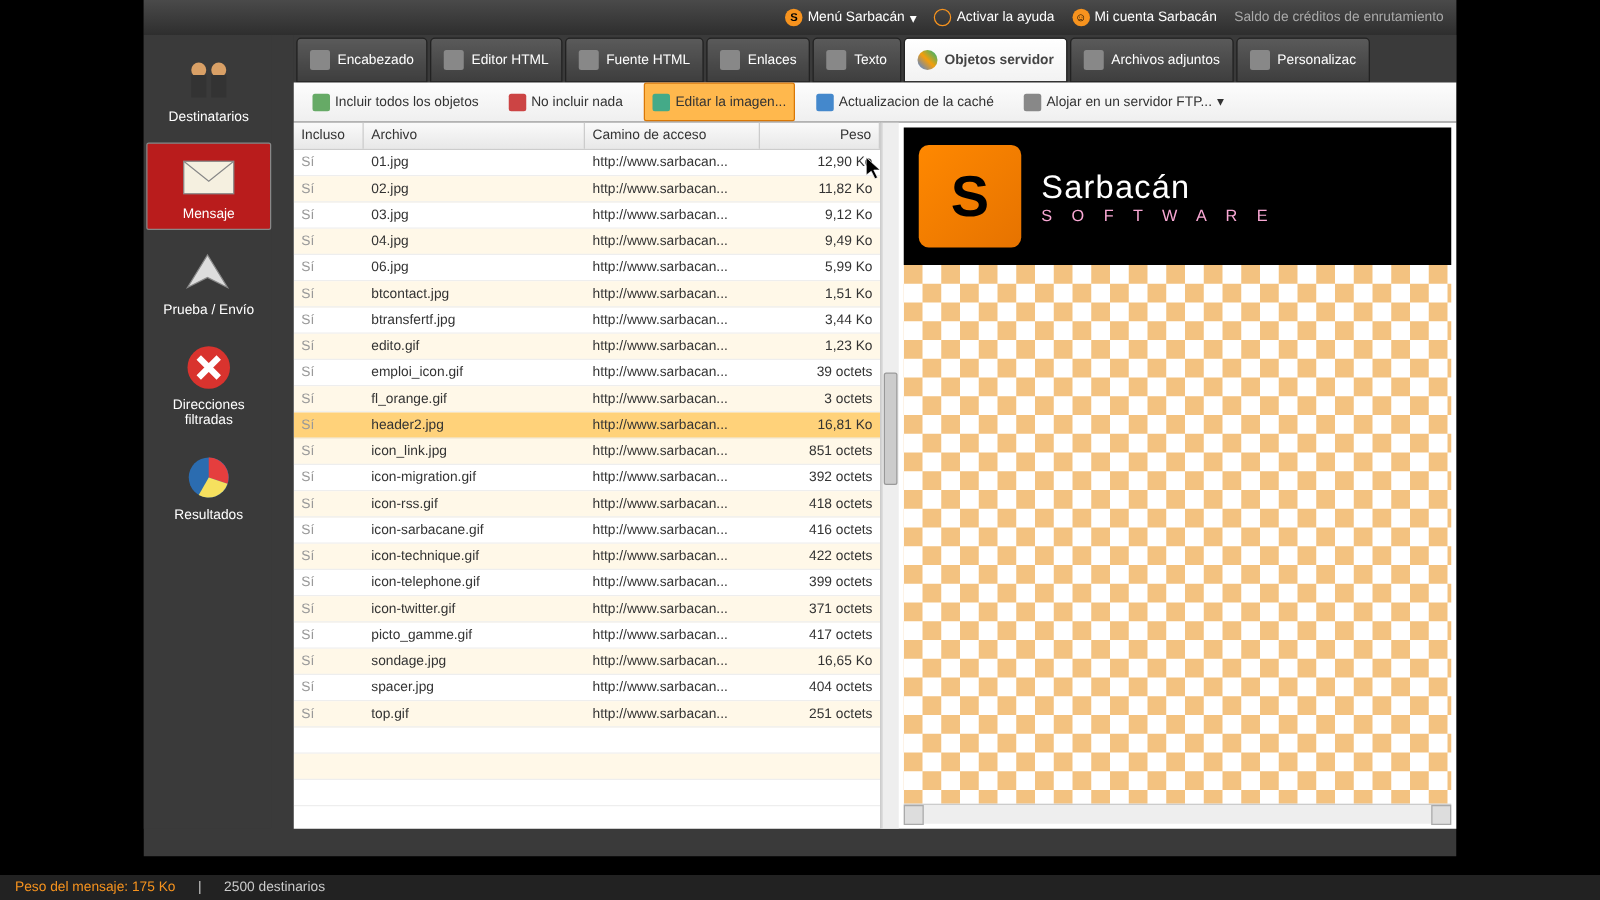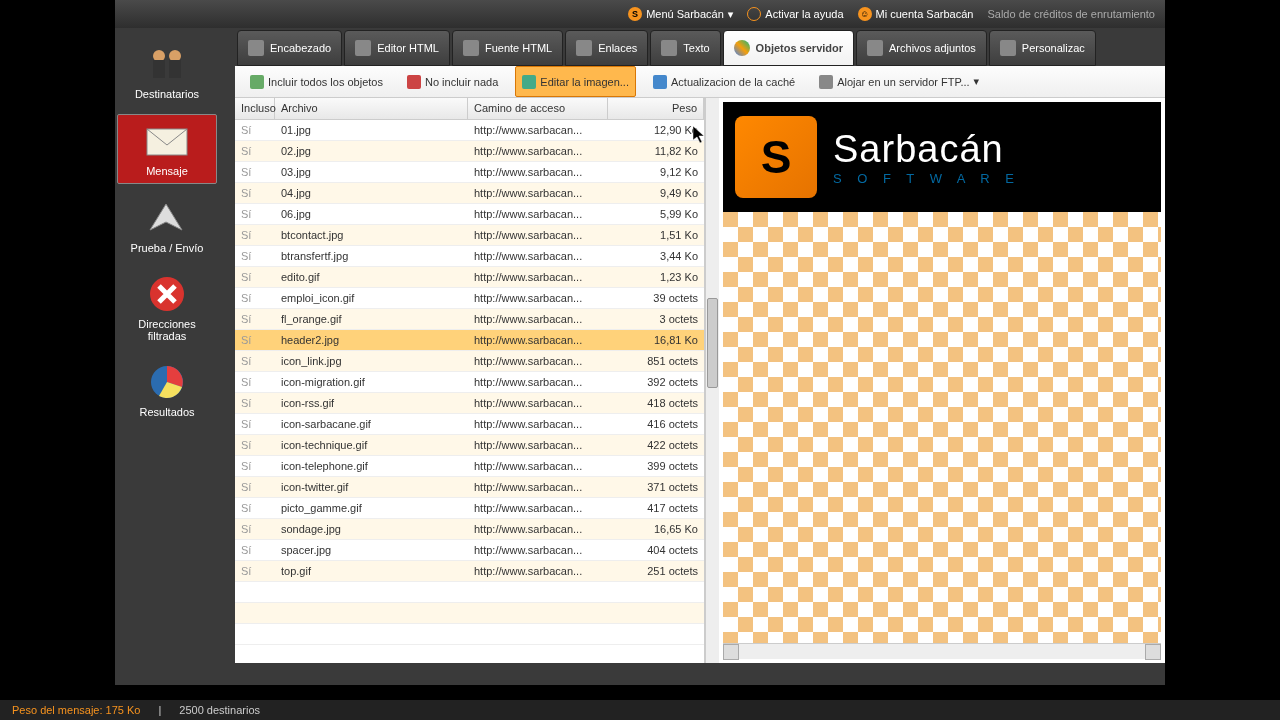--- a/index.html
+++ b/index.html
@@ -30,7 +30,7 @@
 .table-wrap{width:470px;display:flex;flex-direction:column;border-right:1px solid #ccc}
 .thead{display:flex;background:linear-gradient(#fafafa,#e8e8e8);border-bottom:1px solid #ccc;height:22px}
 .thead div{padding:4px 6px;border-right:1px solid #ccc;color:#333;font-size:11px}
-.c0{width:40px}.c1{flex:1}.c2{width:140px}.c3{width:96px;text-align:right}
+.c0{width:56px}.c1{flex:1}.c2{width:140px}.c3{width:96px;text-align:right}
 .tbody{flex:1;overflow-y:auto}
 .row{display:flex;height:21px;align-items:center;border-bottom:1px solid #eee}
 .row:nth-child(even){background:#fff8e8}

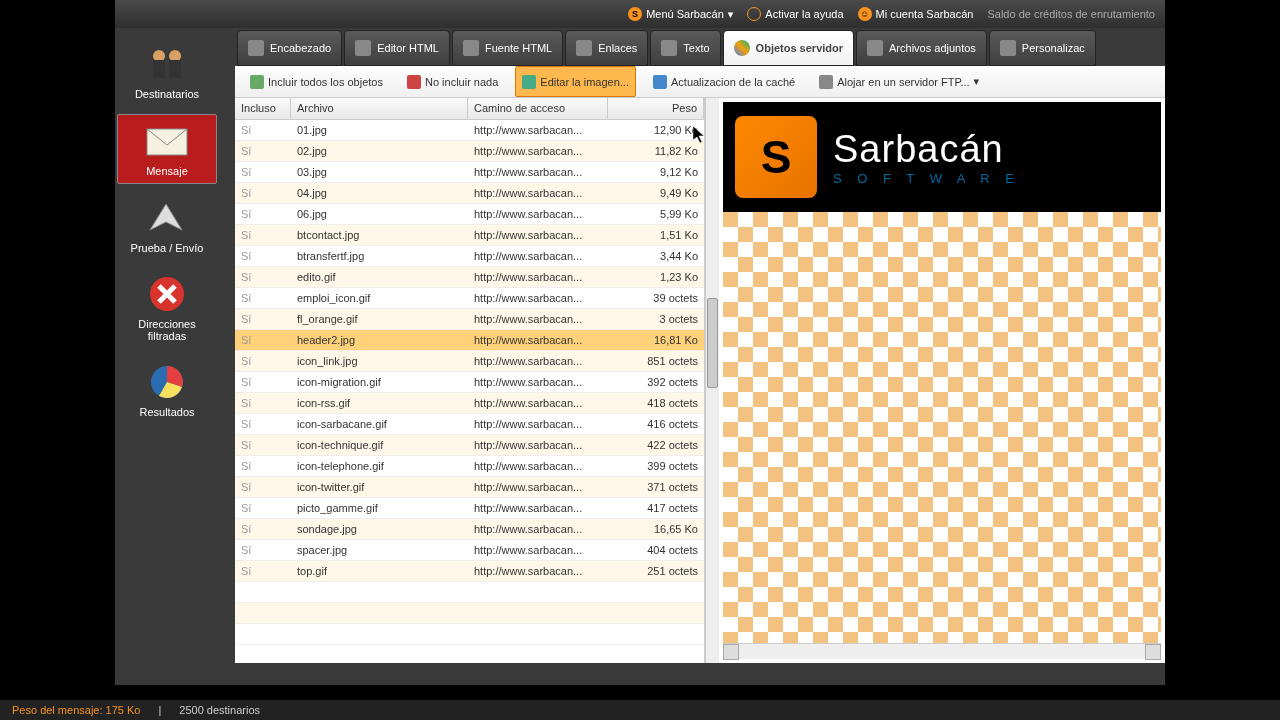--- a/index.html
+++ b/index.html
@@ -43,7 +43,7 @@
 .logo-sq{width:82px;height:82px;background:linear-gradient(135deg,#ff8800,#e67300);border-radius:8px;display:flex;align-items:center;justify-content:center;position:relative}
 .logo-sq::before{content:"S";position:absolute;font-size:46px;font-weight:bold;color:#000;font-family:Arial}
 .logo-txt{color:#fff}
-.logo-txt .big{font-size:38px;font-weight:300;letter-spacing:1px}
+.logo-txt .big{font-size:26px;font-weight:300;letter-spacing:1px}
 .logo-txt .sm{font-size:13px;letter-spacing:6px;color:#0369a1}
 .checker{flex:1;background-image:repeating-conic-gradient(#fff 0 25%,#f3c280 0 50%);background-size:30px 30px}
 .hscroll{height:16px;background:#eee;border-top:1px solid #ccc;position:relative}

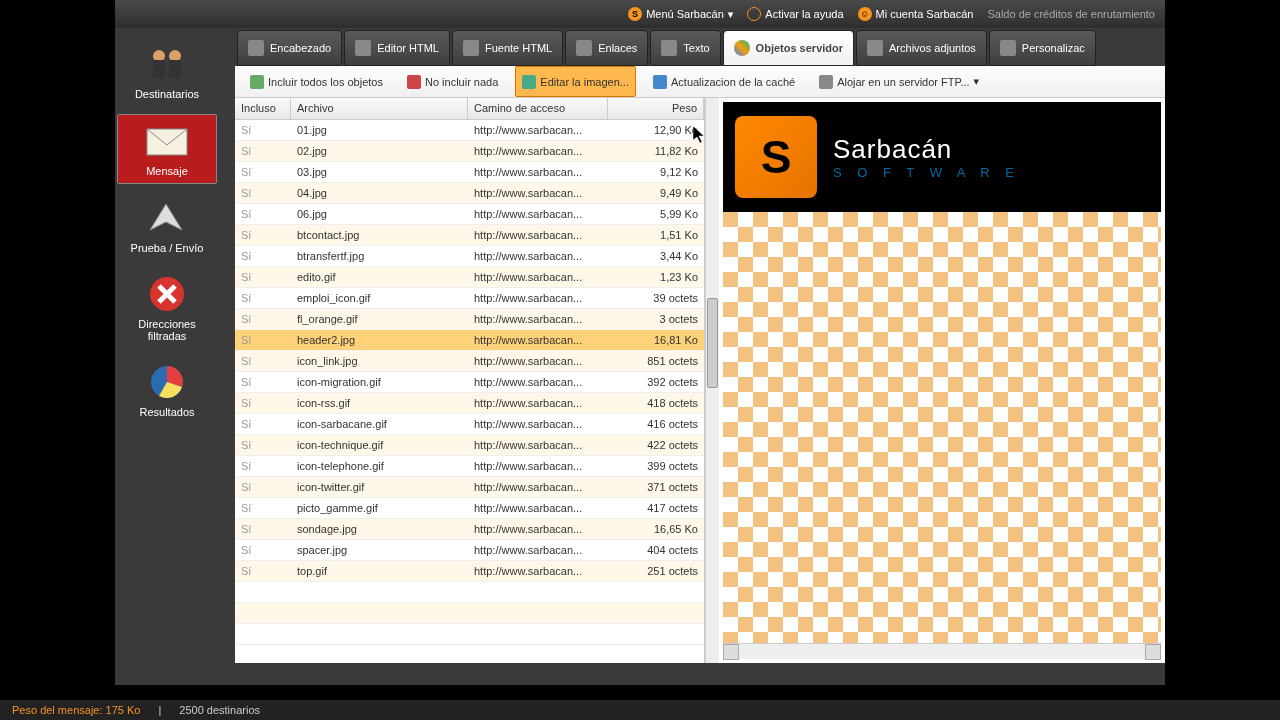--- a/index.html
+++ b/index.html
@@ -44,7 +44,7 @@
 .logo-sq::before{content:"S";position:absolute;font-size:46px;font-weight:bold;color:#000;font-family:Arial}
 .logo-txt{color:#fff}
 .logo-txt .big{font-size:26px;font-weight:300;letter-spacing:1px}
-.logo-txt .sm{font-size:13px;letter-spacing:6px;color:#0369a1}
+.logo-txt .sm{font-size:13px;letter-spacing:6px;color:#f9a8d4}
 .checker{flex:1;background-image:repeating-conic-gradient(#fff 0 25%,#f3c280 0 50%);background-size:30px 30px}
 .hscroll{height:16px;background:#eee;border-top:1px solid #ccc;position:relative}
 .hscroll::before,.hscroll::after{content:"";position:absolute;width:14px;height:14px;top:0;background:#ddd;border:1px solid #aaa}

